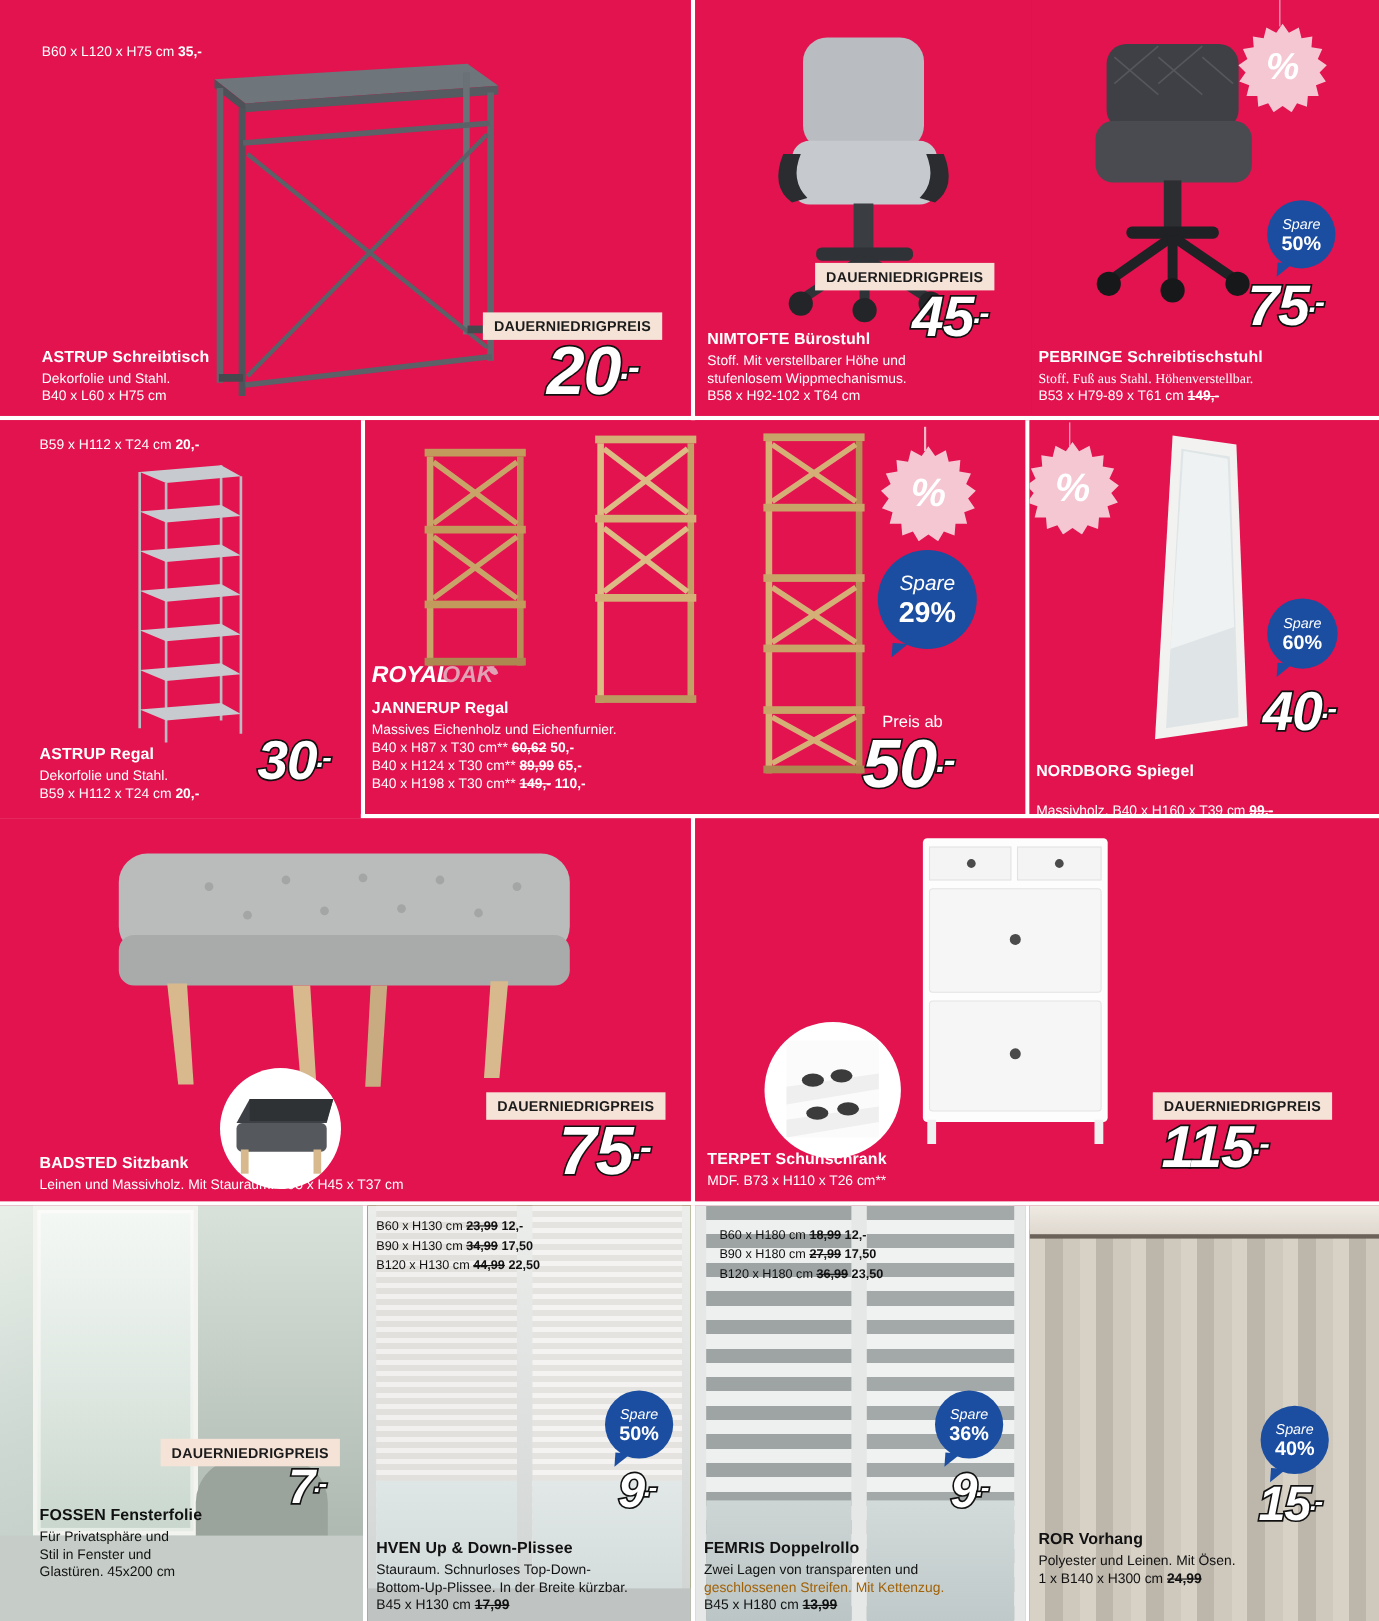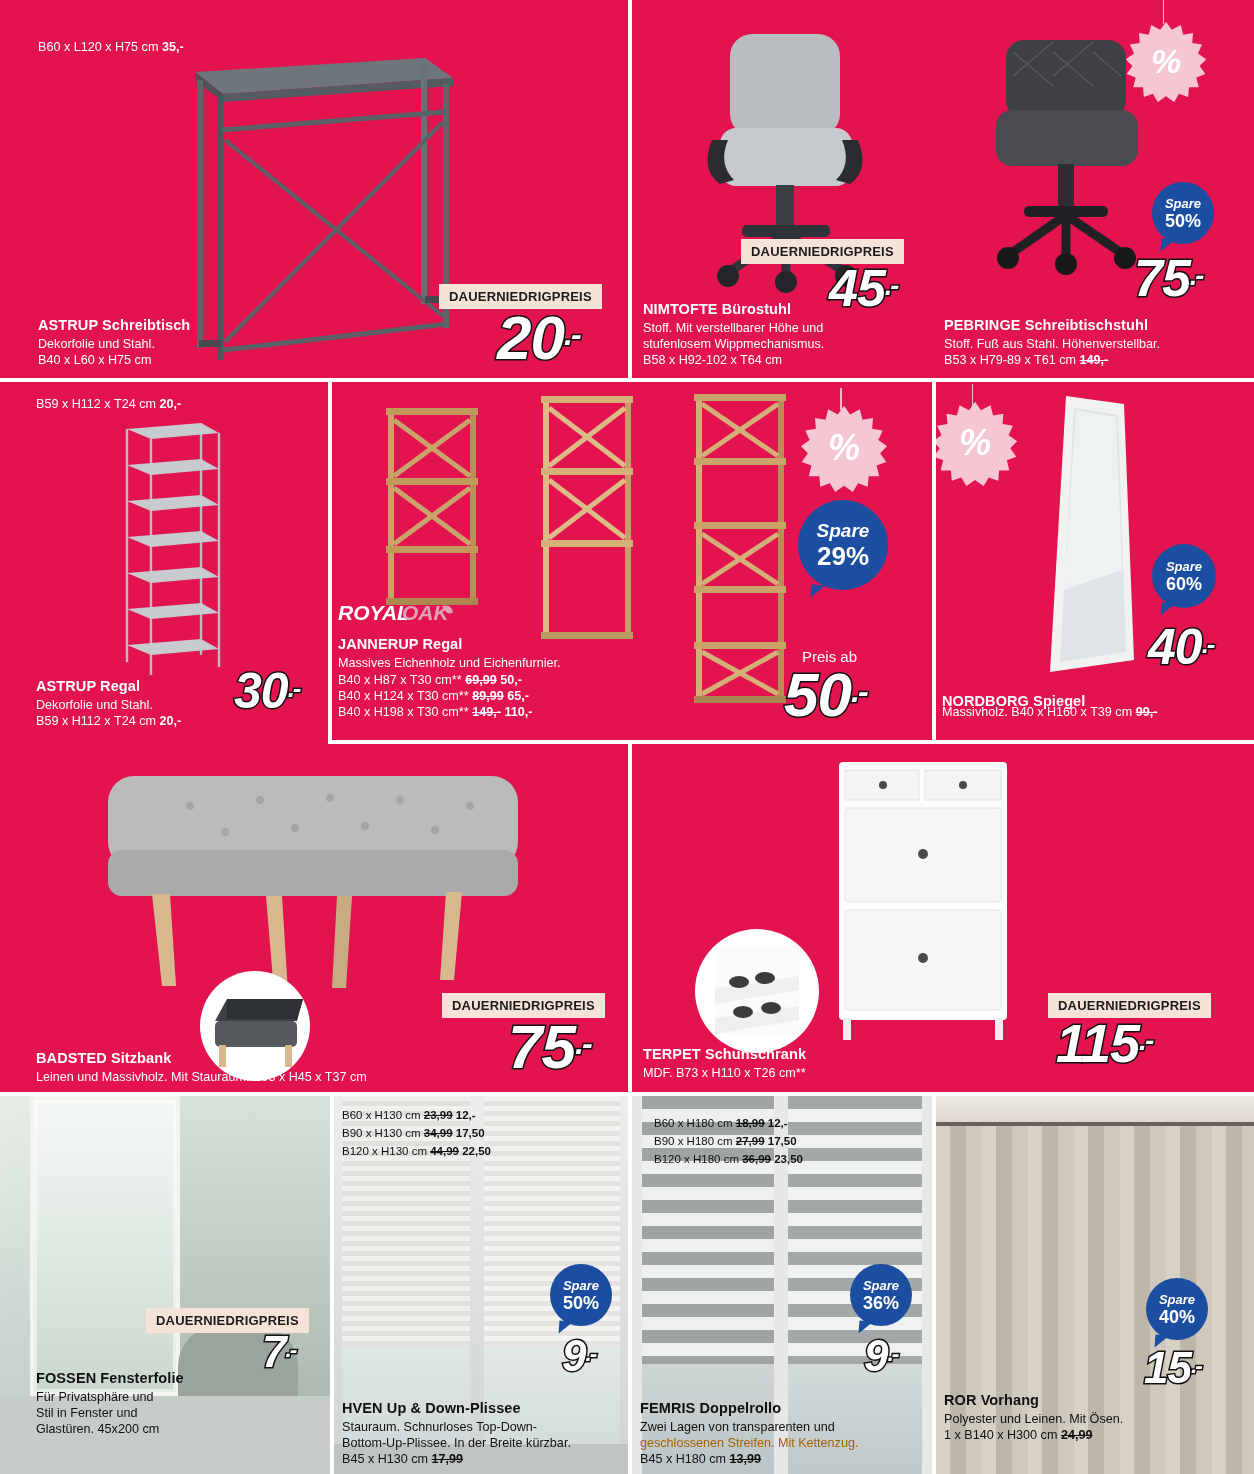--- a/index.html
+++ b/index.html
@@ -76,7 +76,7 @@
     border-bottom: 13px solid transparent;
     transform: rotate(4deg);
   }
-  .spare .s1 { font-style: italic; font-weight: bold; }
+  .spare .s1 { font-style: italic; font-weight: normal; }
   .spare .s2 { font-weight: bold; }
 
   

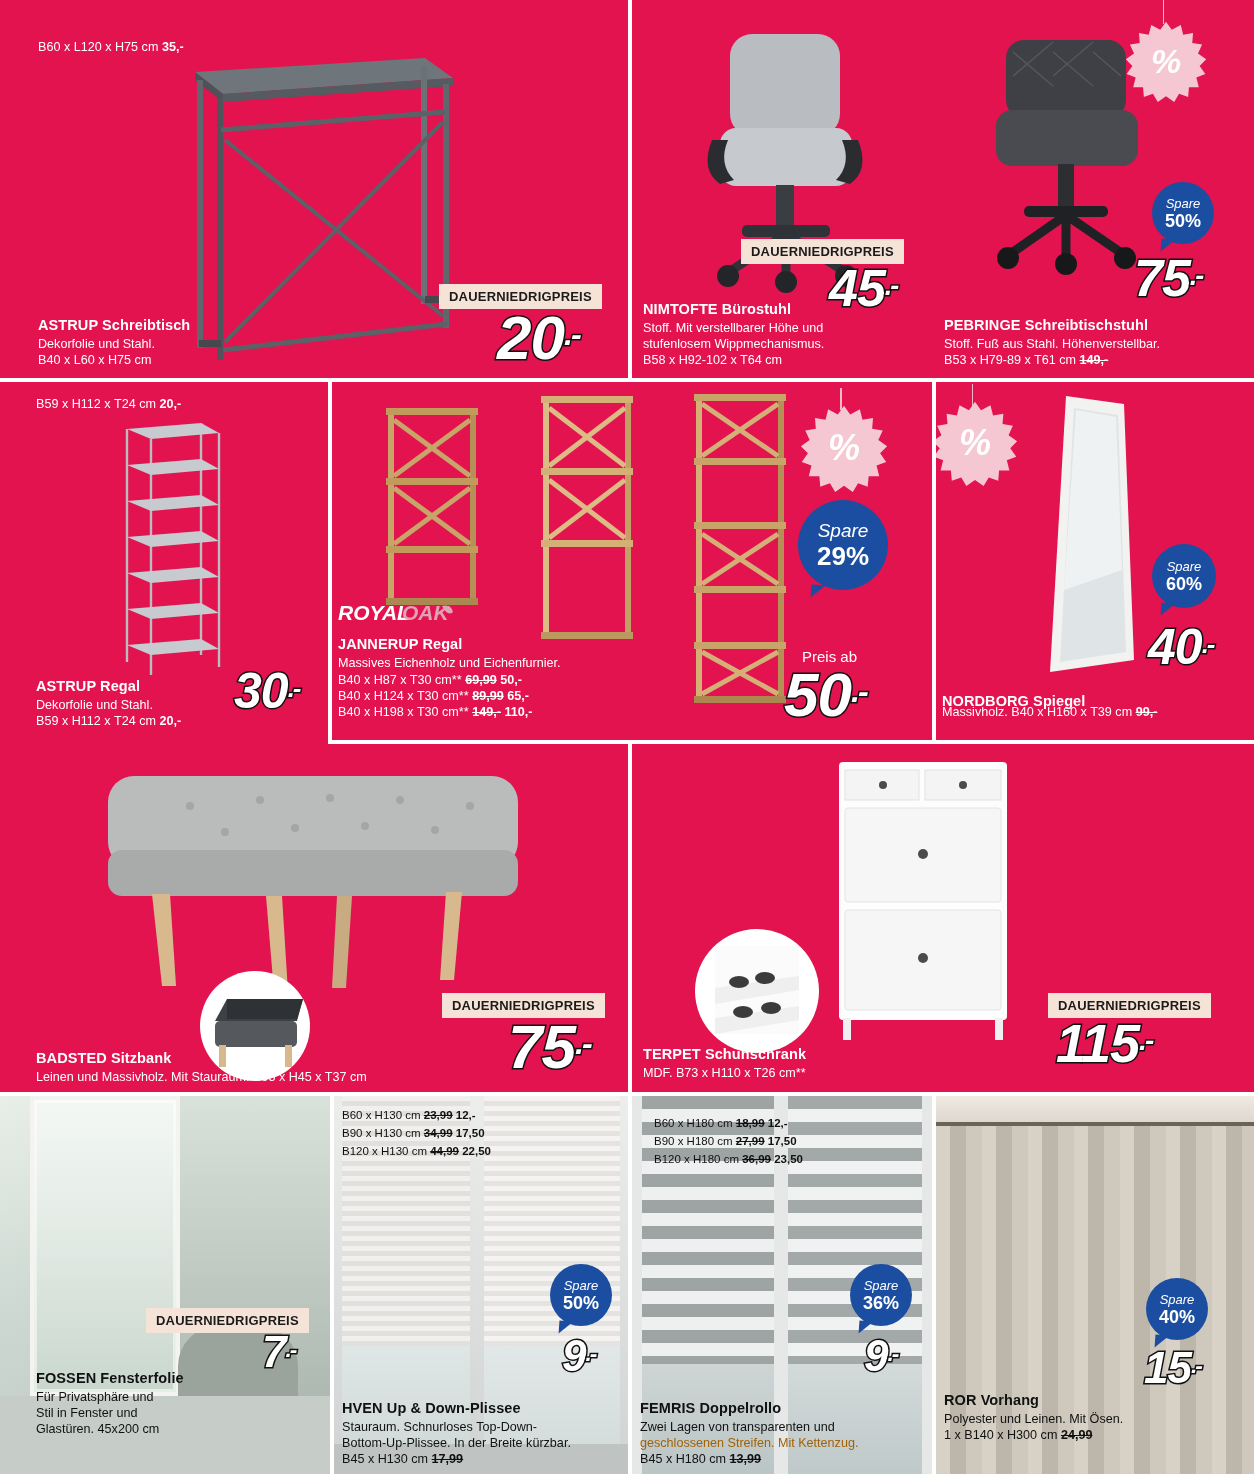--- a/index.html
+++ b/index.html
@@ -212,7 +212,7 @@
     </div>
 
     <div class="prod-title" style="position:absolute; left:6px; top:317px;">PEBRINGE Schreibtischstuhl</div>
-    <div class="prod-desc" style="position:absolute; left:6px; top:336px;">Stoff. Fuß aus Stahl. Höhenverstellbar.</div>
+    <div class="prod-desc" style="position:absolute; left:6px; top:336px;font-family:Liberation Serif, serif;">Stoff. Fuß aus Stahl. Höhenverstellbar.</div>
     <div class="prod-desc" style="position:absolute; left:6px; top:352px;">
       <span>B53 x H79-89 x T61 cm </span><span class="b strike">149,-</span>
     </div>

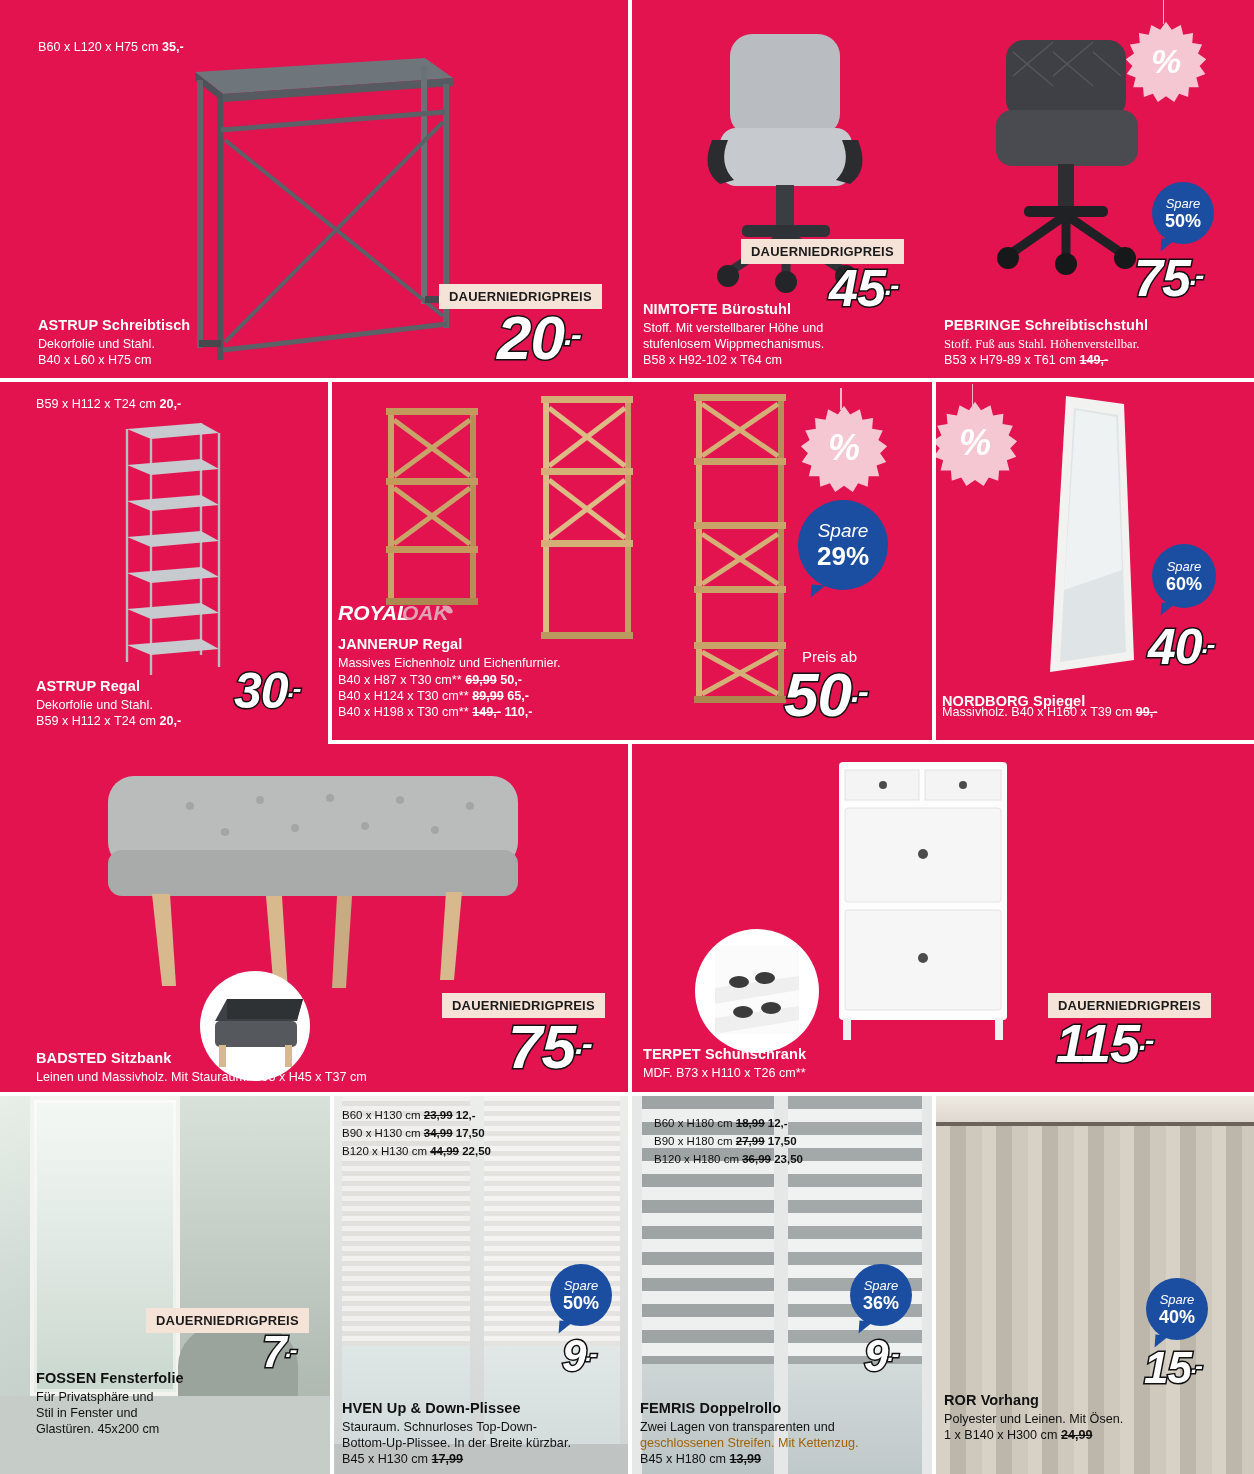--- a/index.html
+++ b/index.html
@@ -329,7 +329,7 @@
 
     <div class="prod-desc" style="position:absolute; left:6px; top:290px;">
       <span>B40 x H87 x T30 cm**</span>
-      <span class="b strike">69,99</span>
+      <span class="b strike">60,62</span>
       <span class="b">50,-</span>
     </div>
     <div class="prod-desc" style="position:absolute; left:6px; top:306px;">

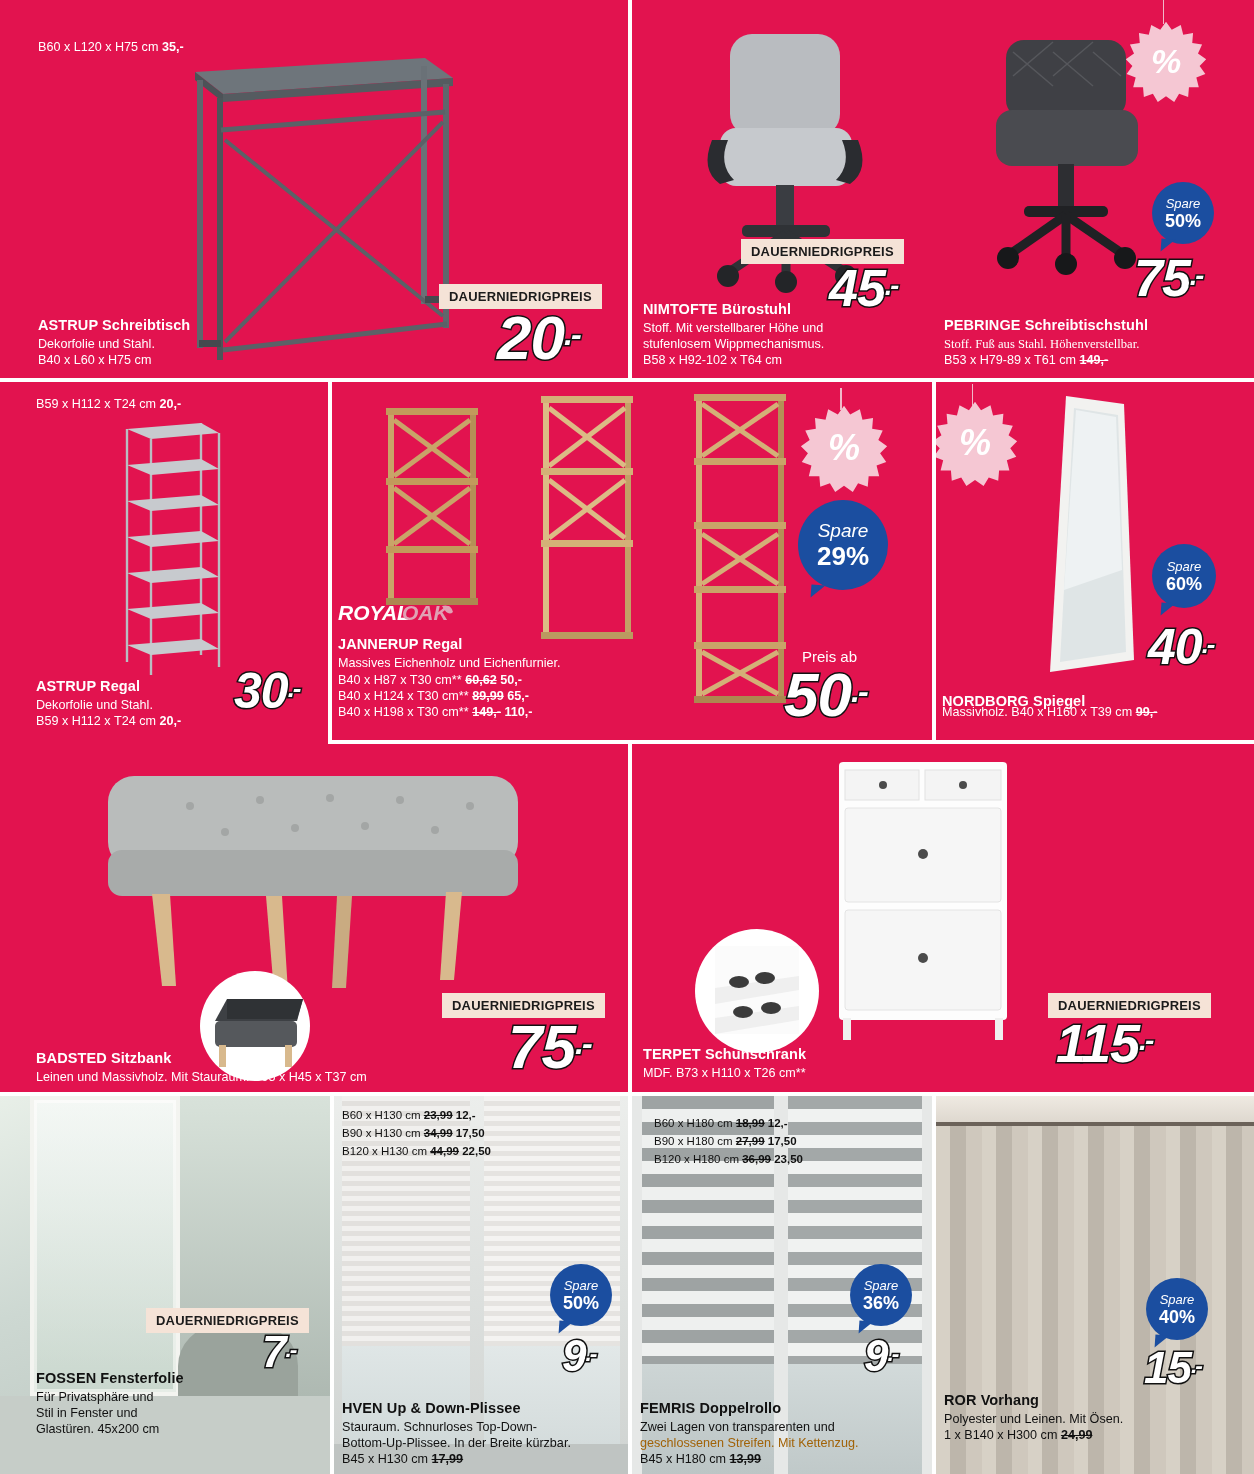--- a/index.html
+++ b/index.html
@@ -375,7 +375,7 @@
     </div>
 
     <div class="prod-title" style="position:absolute; left:6px; top:311px;">NORDBORG Spiegel</div>
-    <div class="prod-desc" style="position:absolute; left:6px; top:322px;">
+    <div class="prod-desc" style="position:absolute; left:6px; top:347px;">
       <span>Massivholz. B40 x H160 x T39 cm </span><span class="b strike">99,-</span>
     </div>
   </div>

